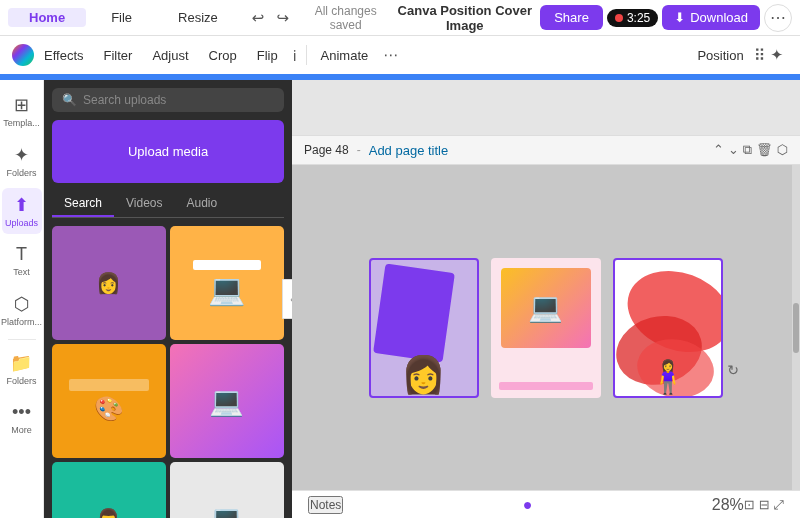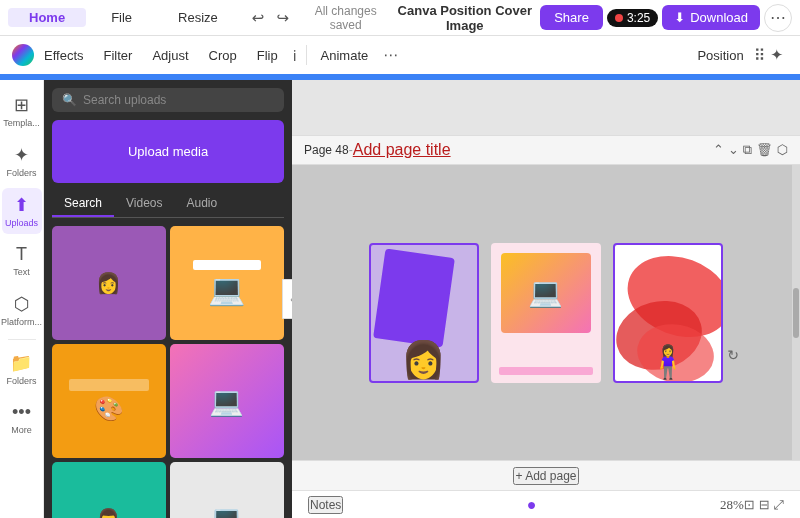--- a/index.html
+++ b/index.html
@@ -99,7 +99,7 @@
     
     .page-strip {
       height: 30px; background: #f5f5f5; border-top: 1px solid #ddd; border-bottom: 1px solid #ddd;
-      display: flex; align-items: center; padding: 0 12px; 
+      display: flex; align-items: center; padding: 0 12px; gap: 8px;
     }
     .page-label { font-size: 12px; color: #333; font-weight: 500; }
     .page-title-placeholder { font-size: 16px; color: #b91c1c; cursor: pointer; text-decoration: underline; }

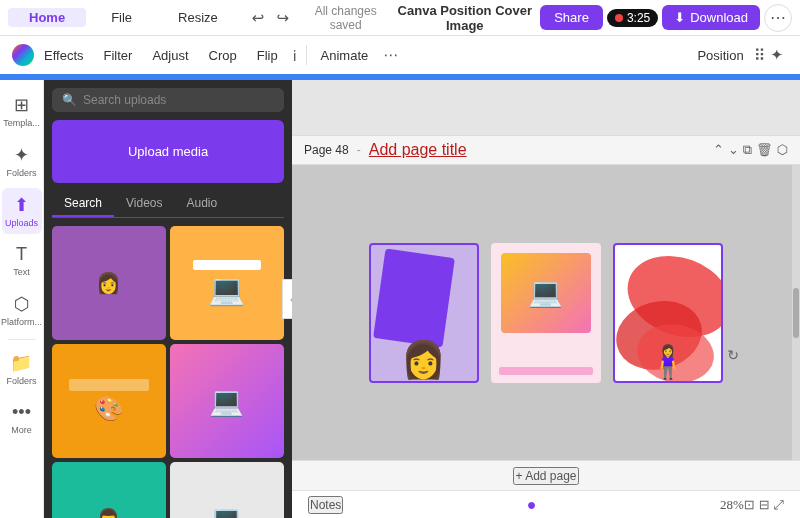--- a/index.html
+++ b/index.html
@@ -102,7 +102,7 @@
       display: flex; align-items: center; padding: 0 12px; gap: 8px;
     }
     .page-label { font-size: 12px; color: #333; font-weight: 500; }
-    .page-title-placeholder { font-size: 16px; color: #b91c1c; cursor: pointer; text-decoration: underline; }
+    .page-title-placeholder { font-size: 13px; color: #0369a1; cursor: pointer; }
     .page-strip-icons { display: flex; gap: 4px; margin-left: auto; }
     .page-strip-icon { font-size: 13px; color: #666; cursor: pointer; }
 

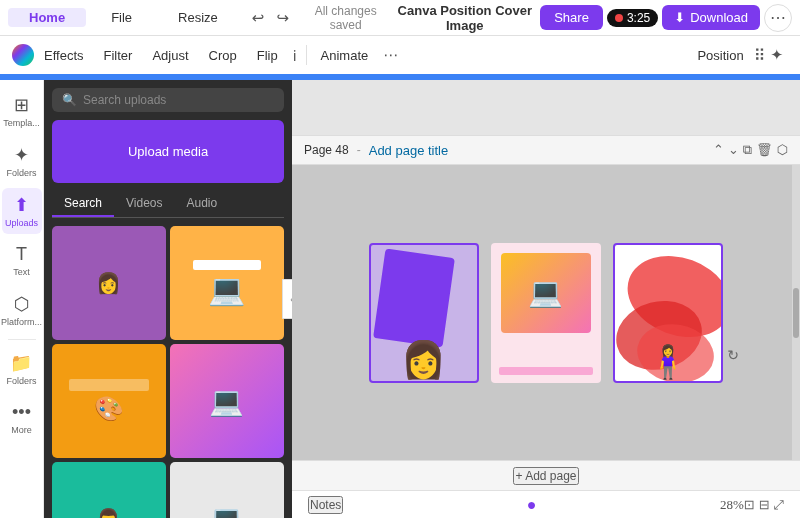--- a/index.html
+++ b/index.html
@@ -326,9 +326,6 @@
       </div>
     </div>
 
-    <div class="bottom-bar">
-      <button class="add-page-btn">+ Add page</button>
-    </div>
 
     <div class="status-bar">
       <button class="notes-btn">Notes</button>

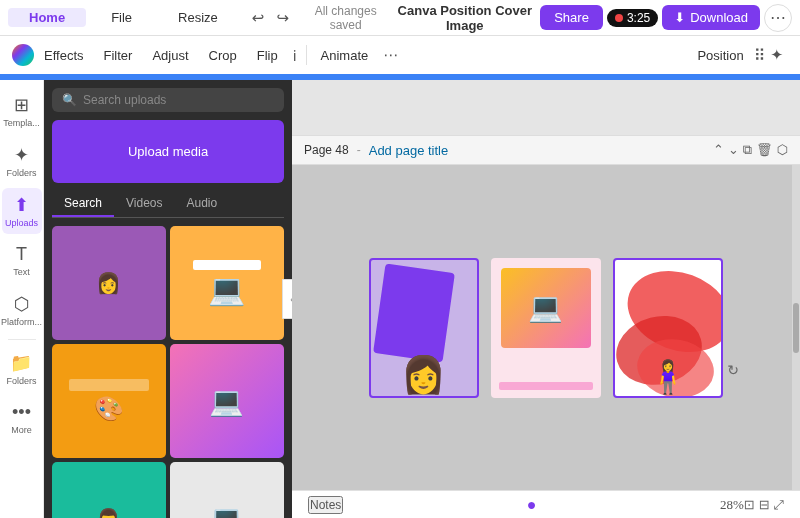--- a/index.html
+++ b/index.html
@@ -131,7 +131,7 @@
     }
     .notes-btn { font-size: 12px; color: #555; cursor: pointer; }
     .status-spacer { flex: 1; }
-    .zoom-display { font-size: 13px; color: #555; font-family: Liberation Serif, serif; }
+    .zoom-display { font-size: 16px; color: #555; }
     .zoom-icons { display: flex; gap: 4px; }
     .zoom-icon-btn { background: none; border: none; cursor: pointer; font-size: 13px; color: #666; }
 

